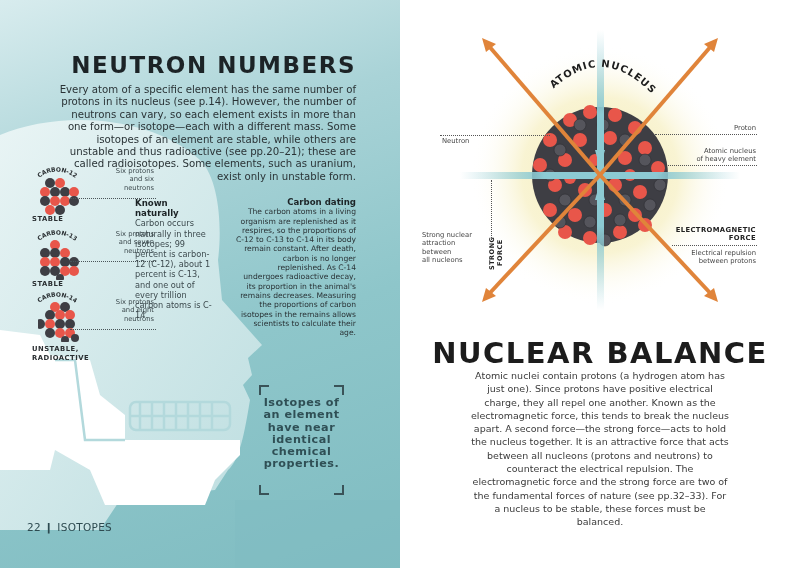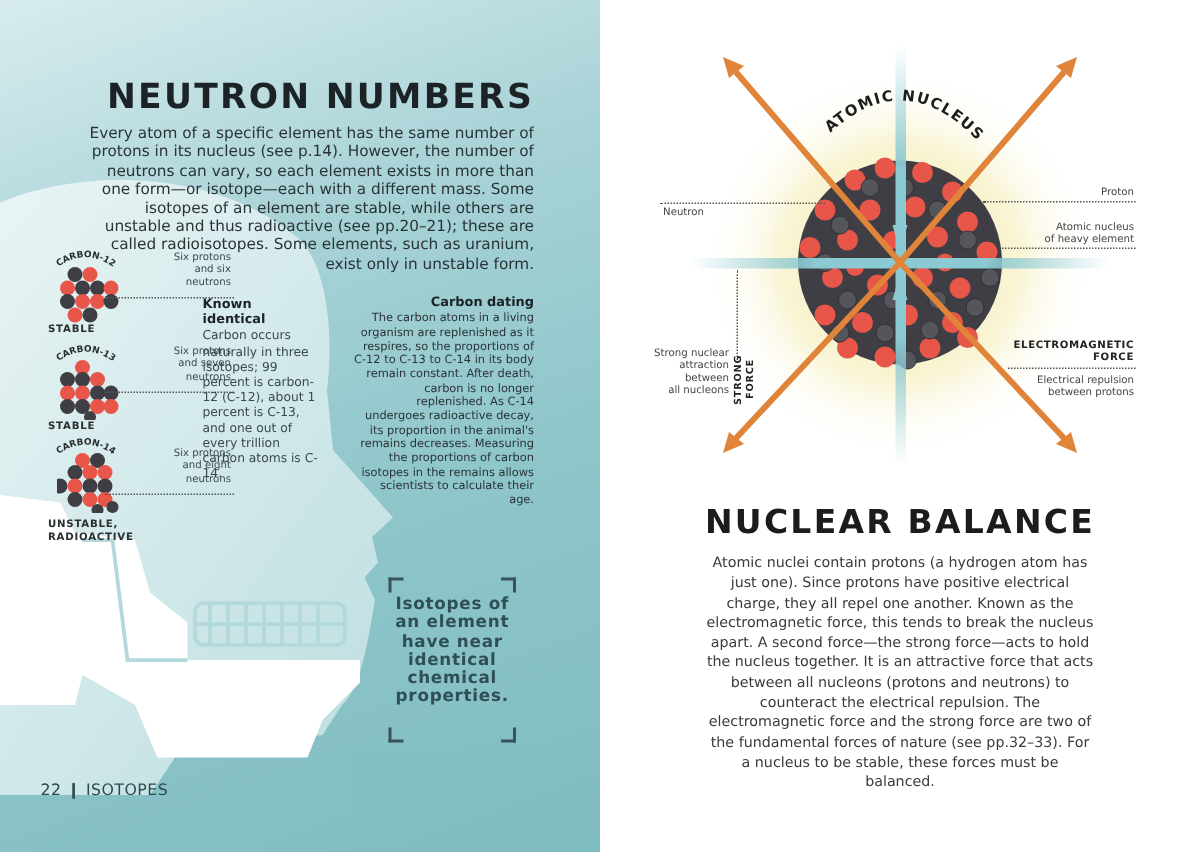--- a/index.html
+++ b/index.html
@@ -219,7 +219,7 @@
     <div class="carbon-isotopes">
       <div class="h">
           <div>Known</div>
-          <div>identical</div>
+          <div>naturally</div>
         </div>
       <div>Carbon occurs naturally in three isotopes; 99 percent is carbon-12 (C-12), about 1 percent is C-13, and one out of every trillion carbon atoms is C-14.</div>
     </div>

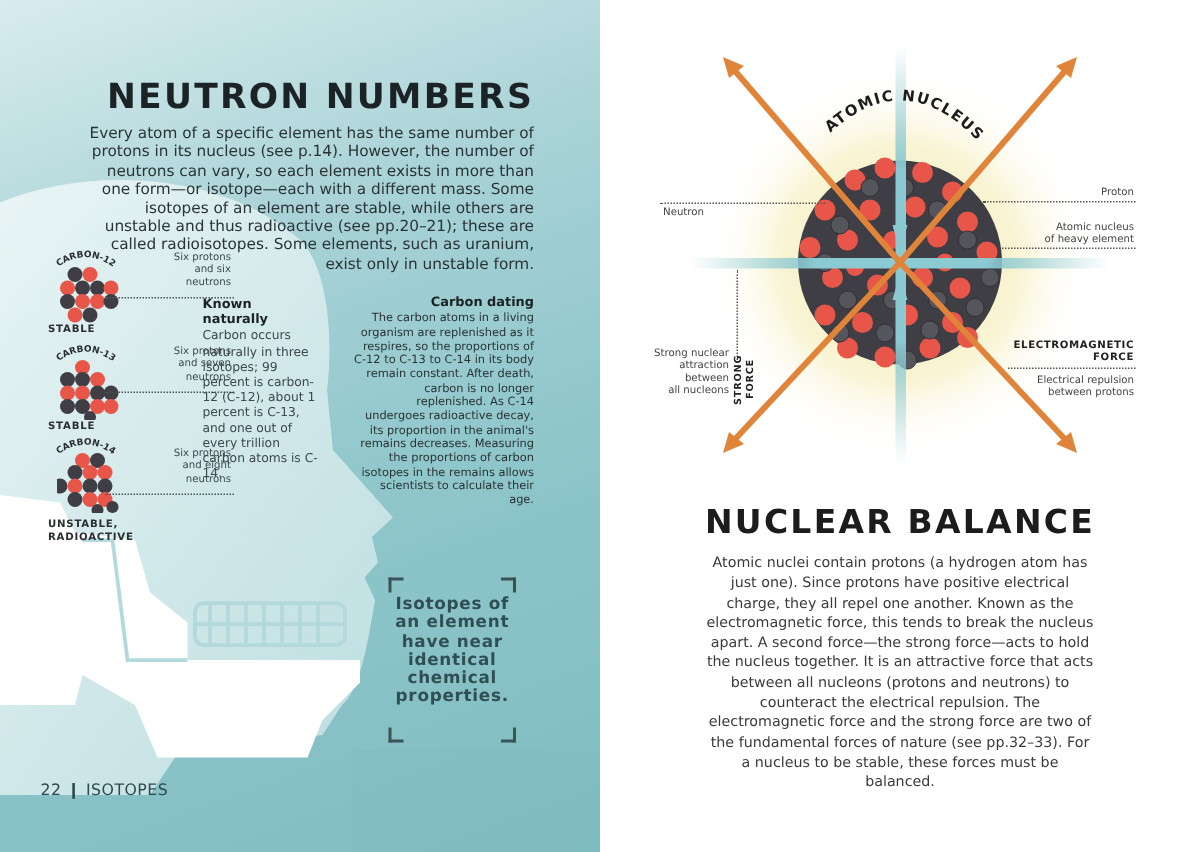--- a/index.html
+++ b/index.html
@@ -350,7 +350,7 @@
 
     <div class="vline"></div>
     <div class="strong-force-v">STRONG FORCE</div>
-    <div class="dlabel" style="left:22px; top:231px; width:64px; text-align:right;">
+    <div class="dlabel" style="left:22px; top:231px; width:64px; text-align:left;">
       <div>Strong nuclear</div>
       <div>attraction</div>
       <div>between</div>

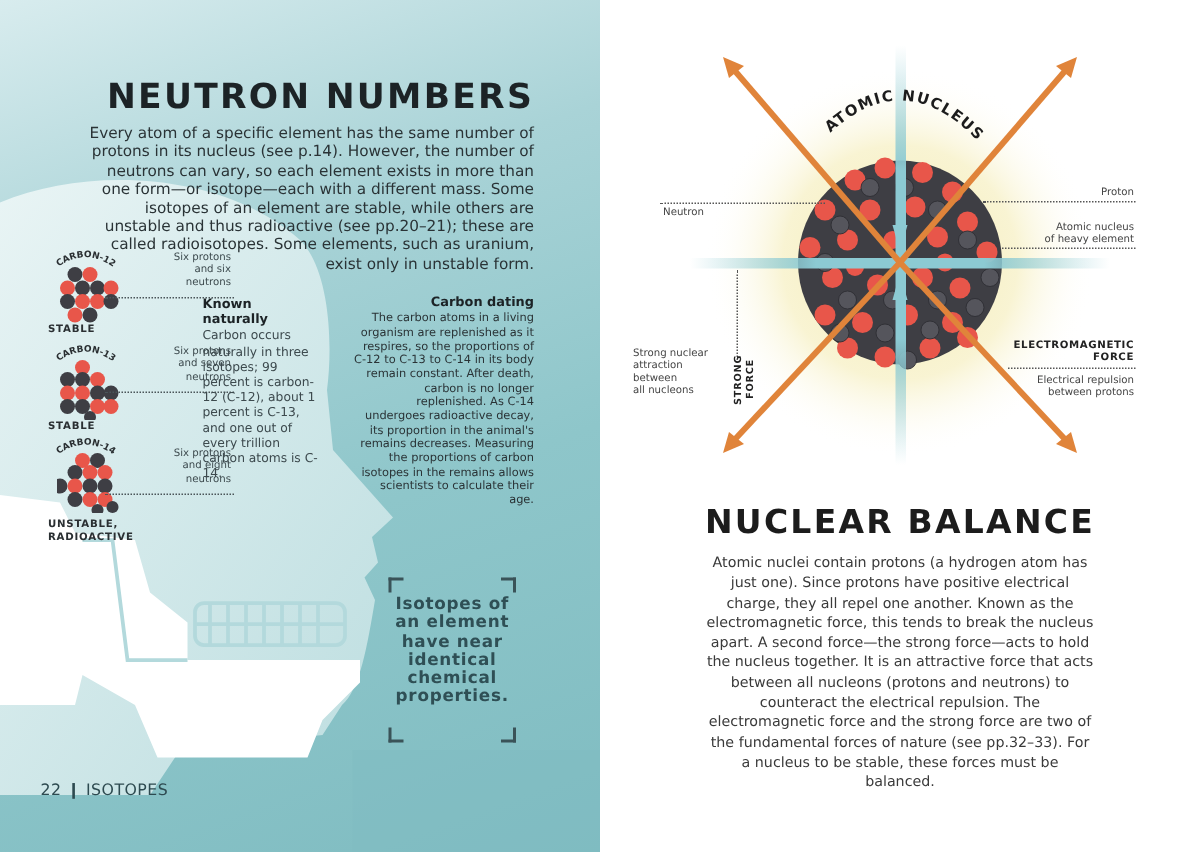--- a/index.html
+++ b/index.html
@@ -79,7 +79,7 @@
   .vline { position:absolute; left:91px; top:180px; height:62px; border-left:1px dotted #555; }
   .right-title {
     position:absolute; left:0; width:400px; top:336px; text-align:center;
-    font-size:22px; font-weight:bold; letter-spacing:1.5px; color:#1c1c1c;
+    font-size:29px; font-weight:bold; letter-spacing:1.5px; color:#1c1c1c;
   }
   .right-body {
     position:absolute; left:70px; width:260px; top:369px;

